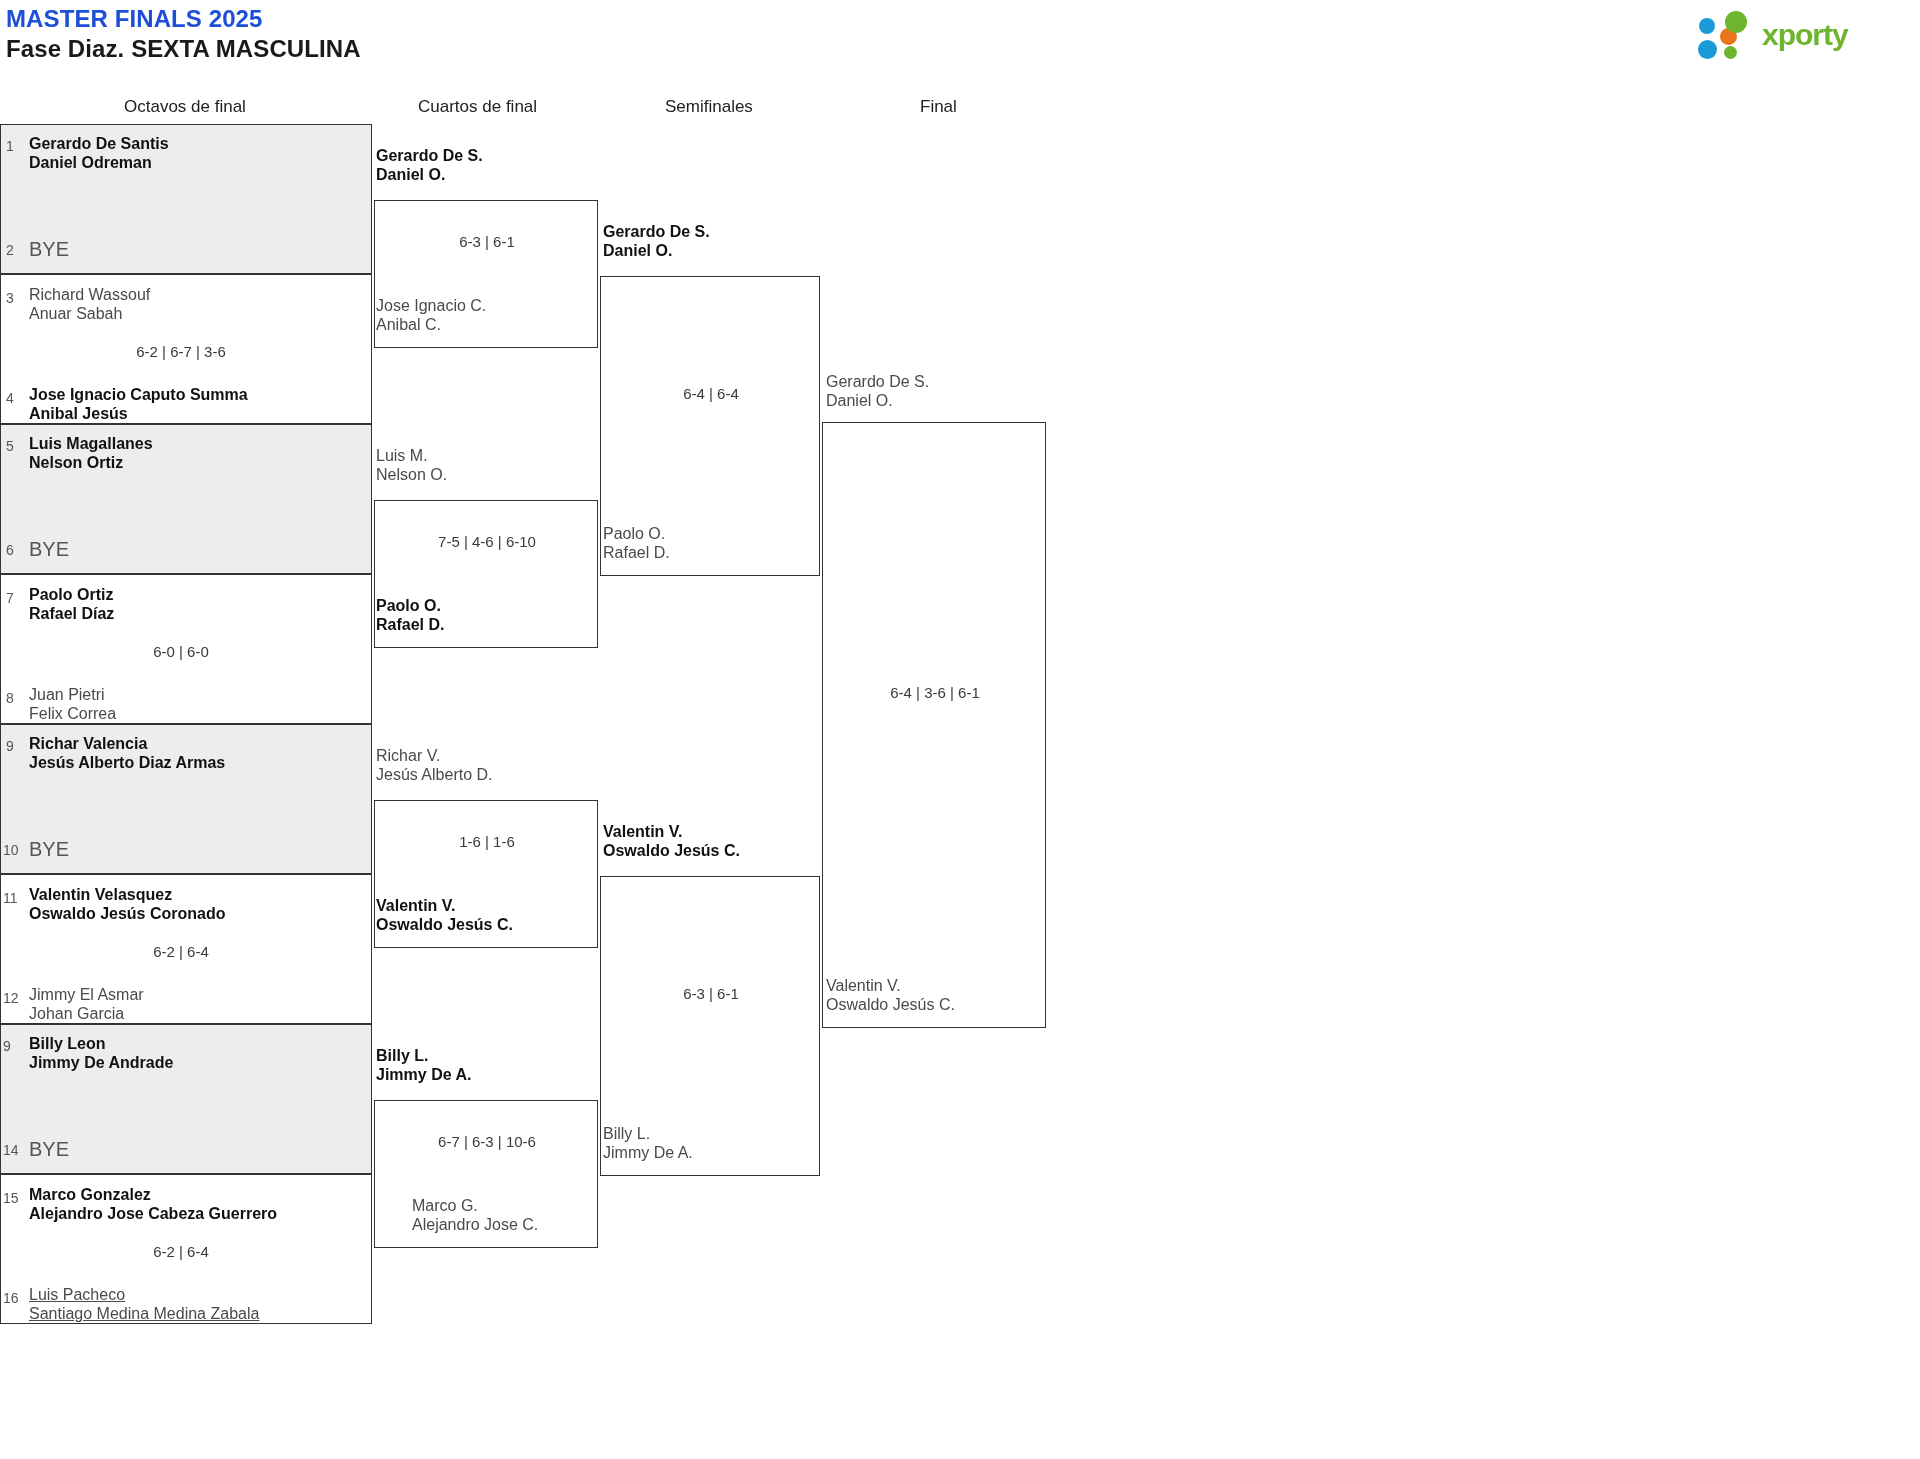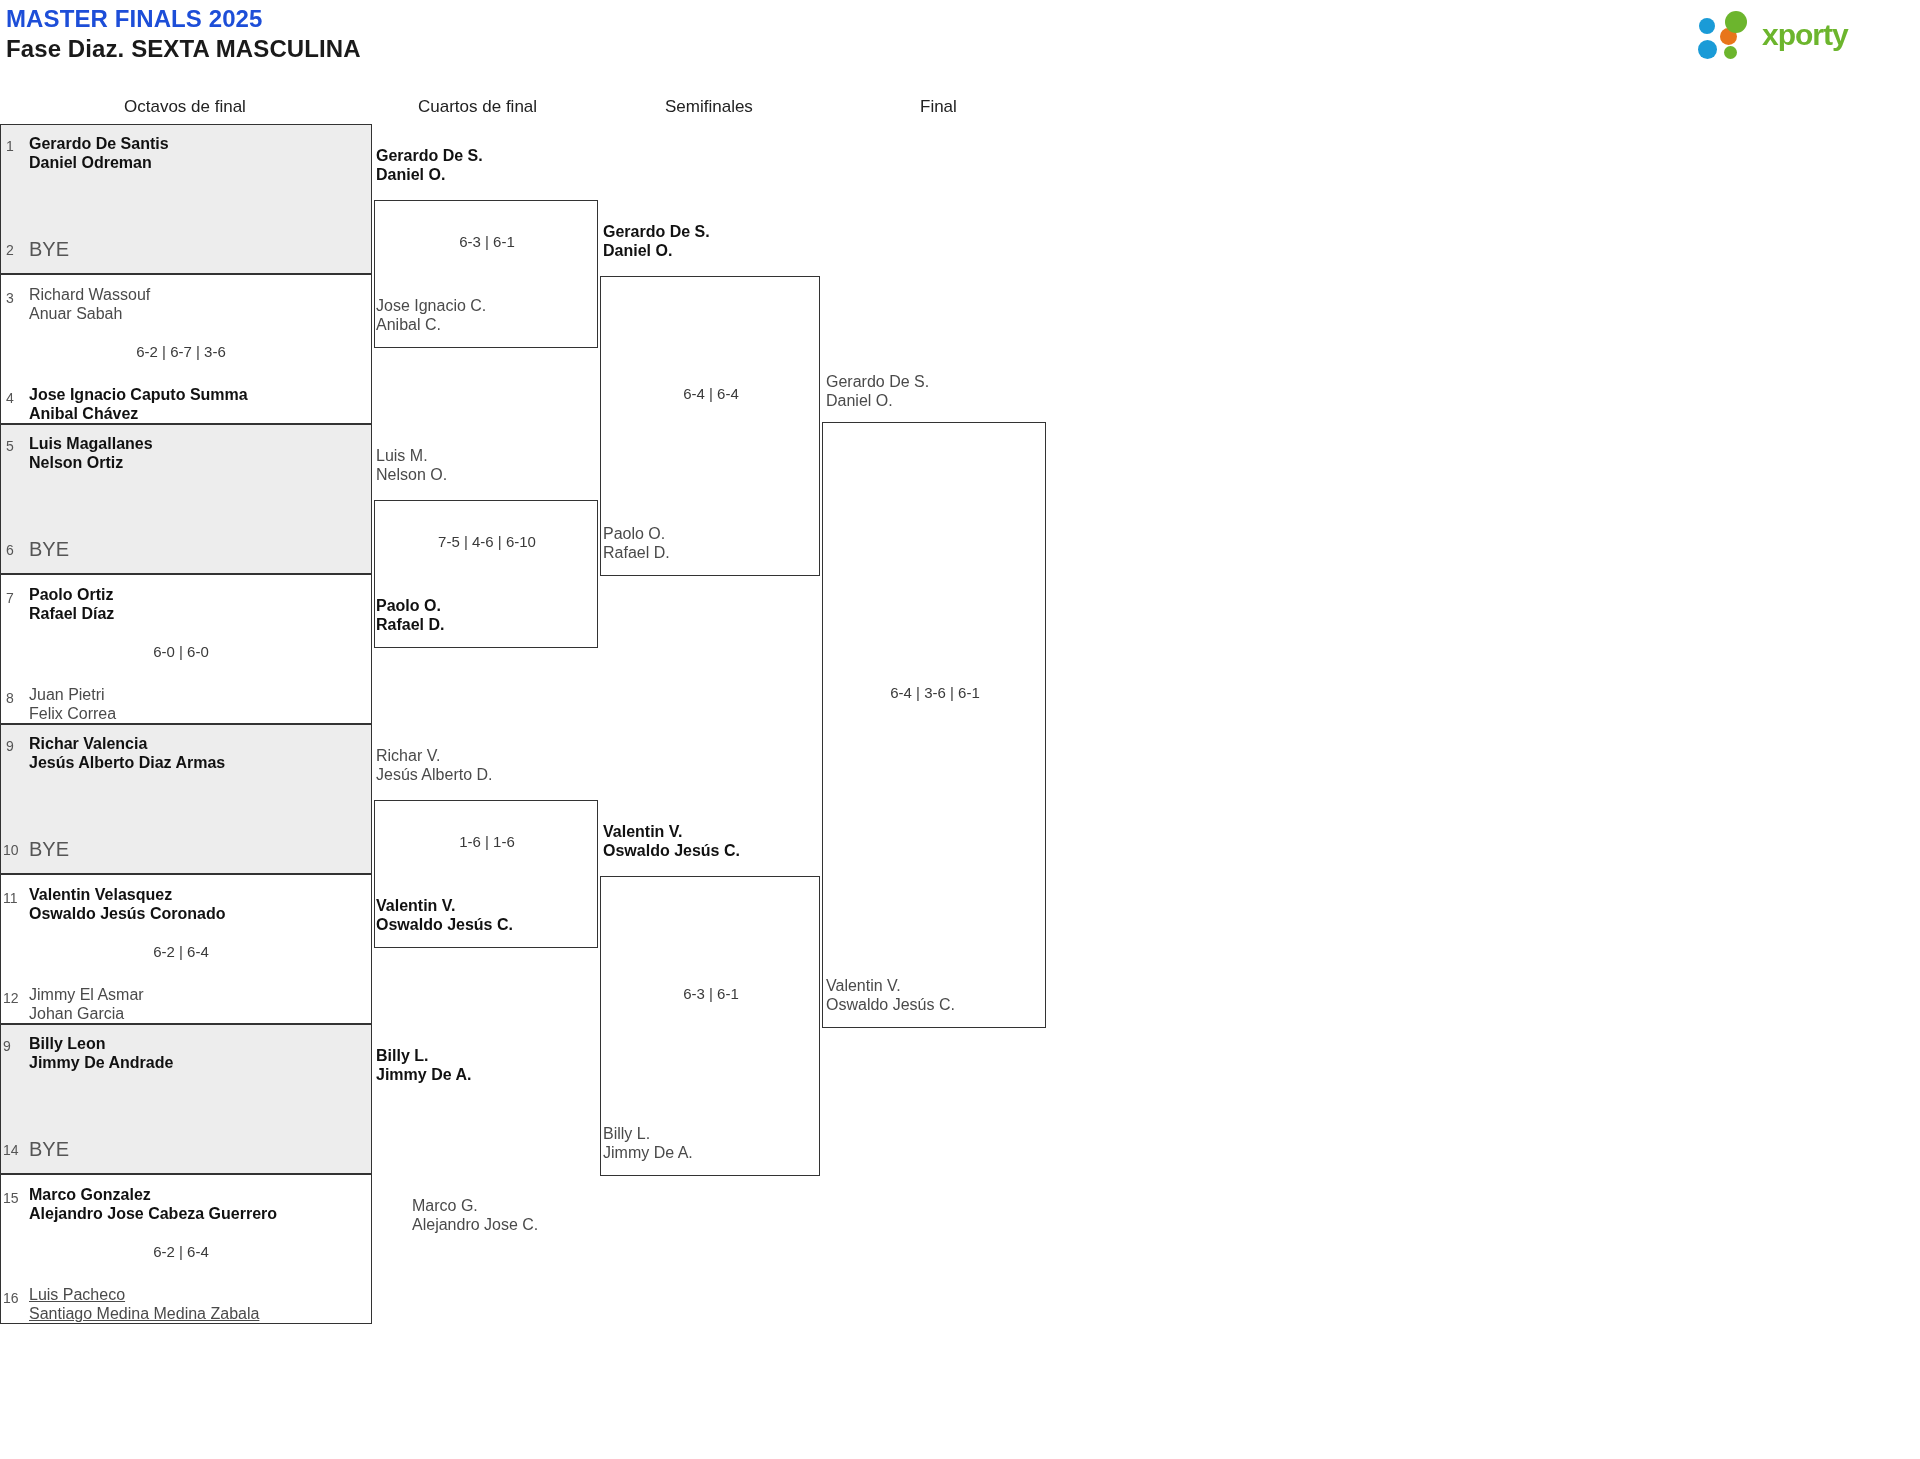--- a/index.html
+++ b/index.html
@@ -118,7 +118,7 @@
     <div class="seed" style="left:5px; top:114px;">4</div>
     <div class="names win" style="left:28px; top:110px;">
       <span class="ln">Jose Ignacio Caputo Summa</span>
-      <span class="ln">Anibal Chávez</span>
+      <span class="ln">Anibal Jesús</span>
     </div>
   </div>
 

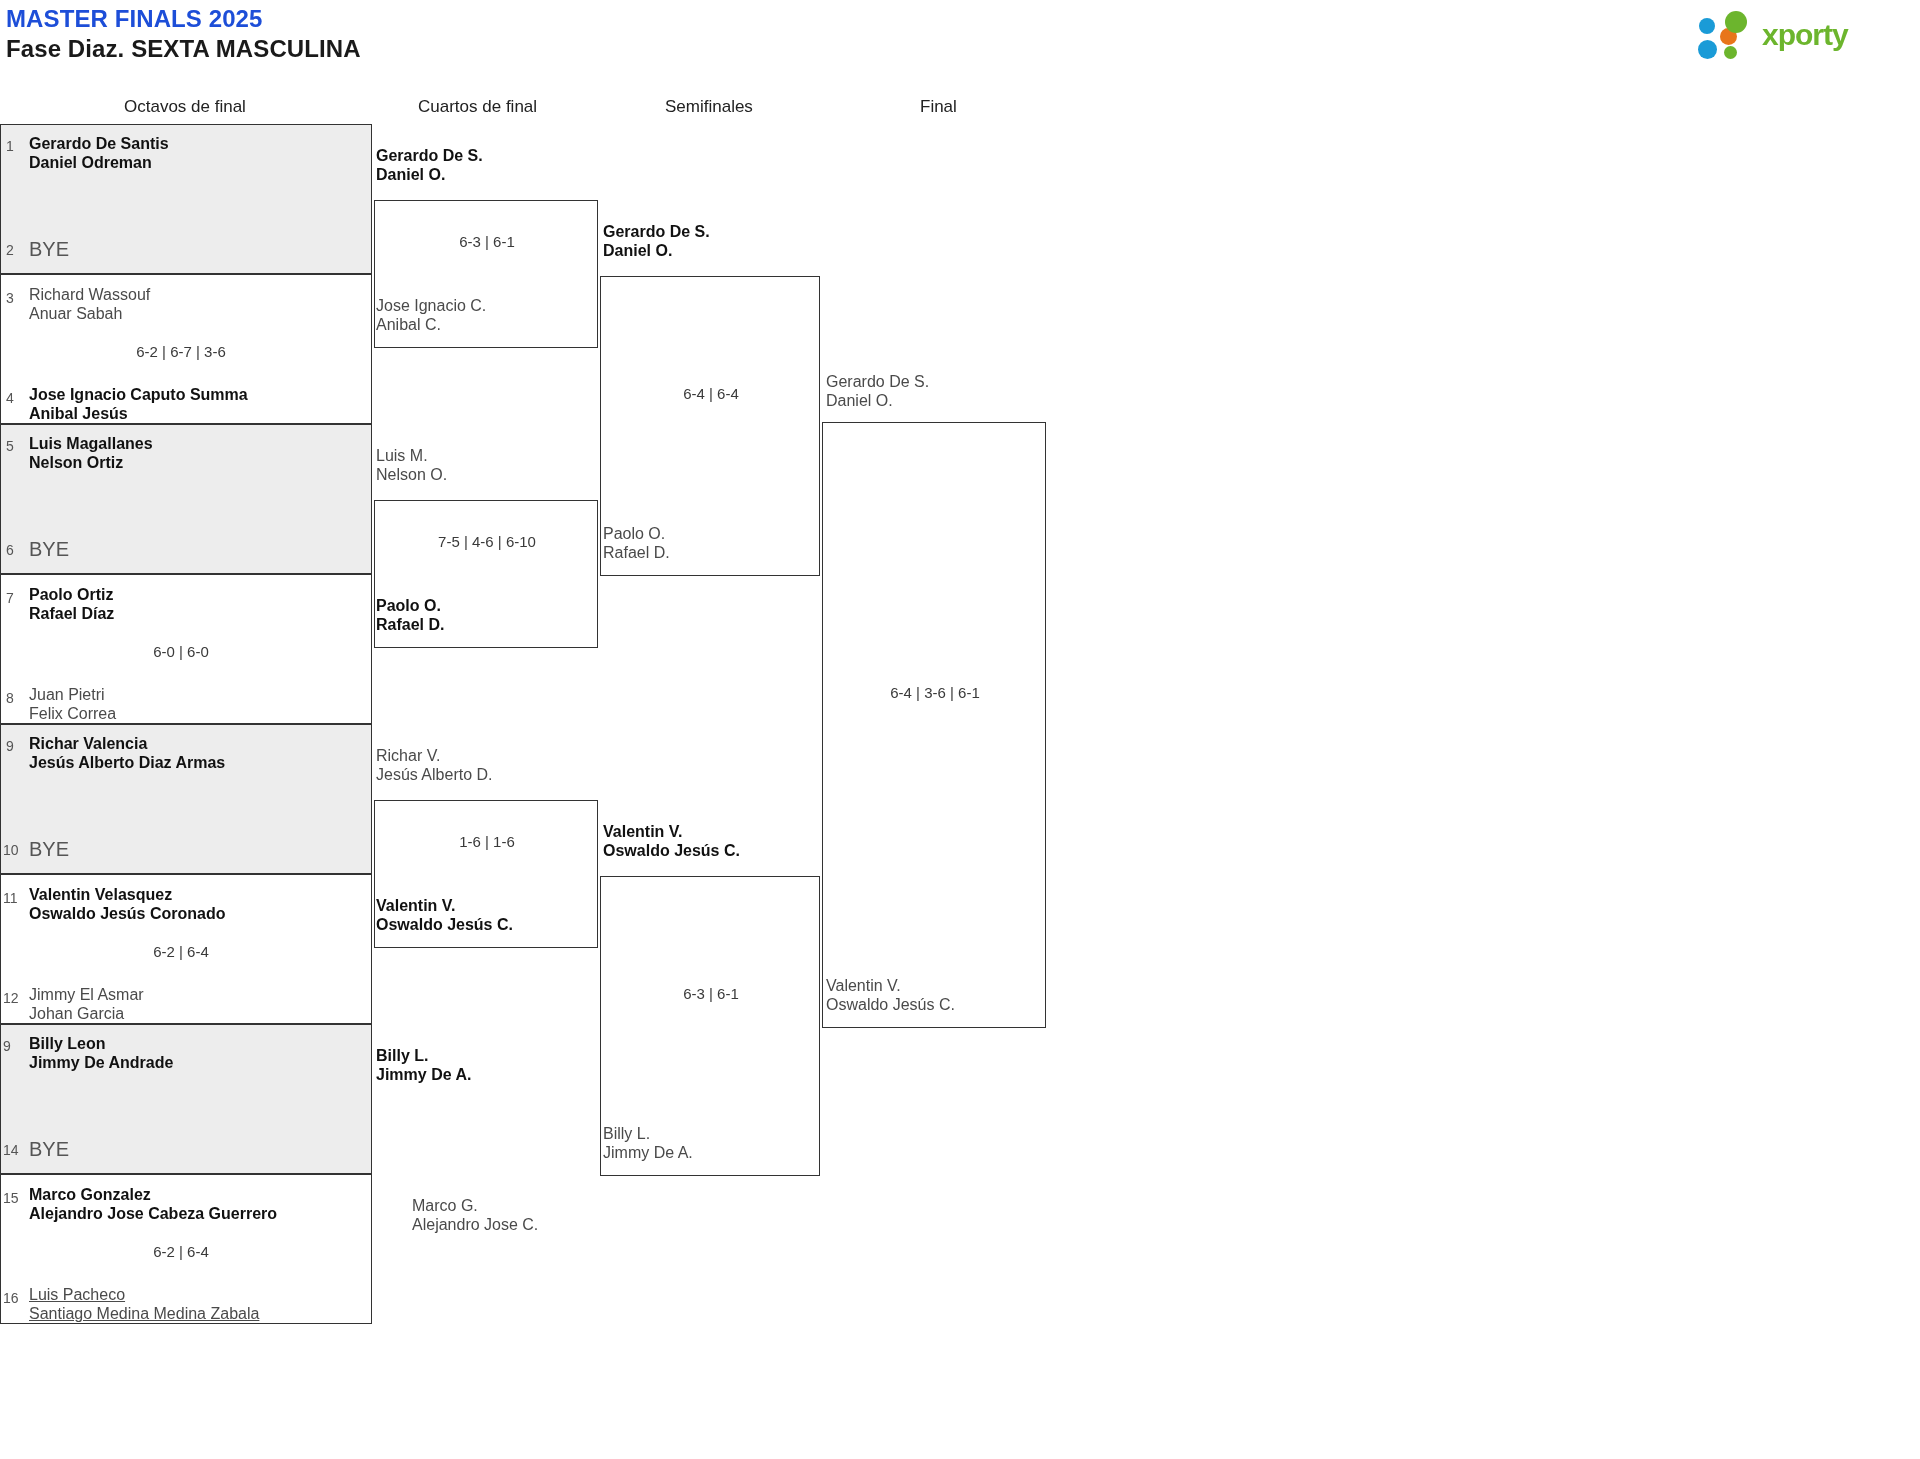--- a/index.html
+++ b/index.html
@@ -234,6 +234,9 @@
     <span class="ln">Billy L.</span>
     <span class="ln">Jimmy De A.</span>
   </div>
+  <div class="box" style="left:374px; top:1100px; width:224px; height:148px;">
+    <div class="score" style="left:0px; top:32px; width:224px;">6-7 | 6-3 | 10-6</div>
+  </div>
   <div class="names" style="left:376px; top:1196px;padding-left:36px;">
     <span class="ln">Marco G.</span>
     <span class="ln">Alejandro Jose C.</span>

